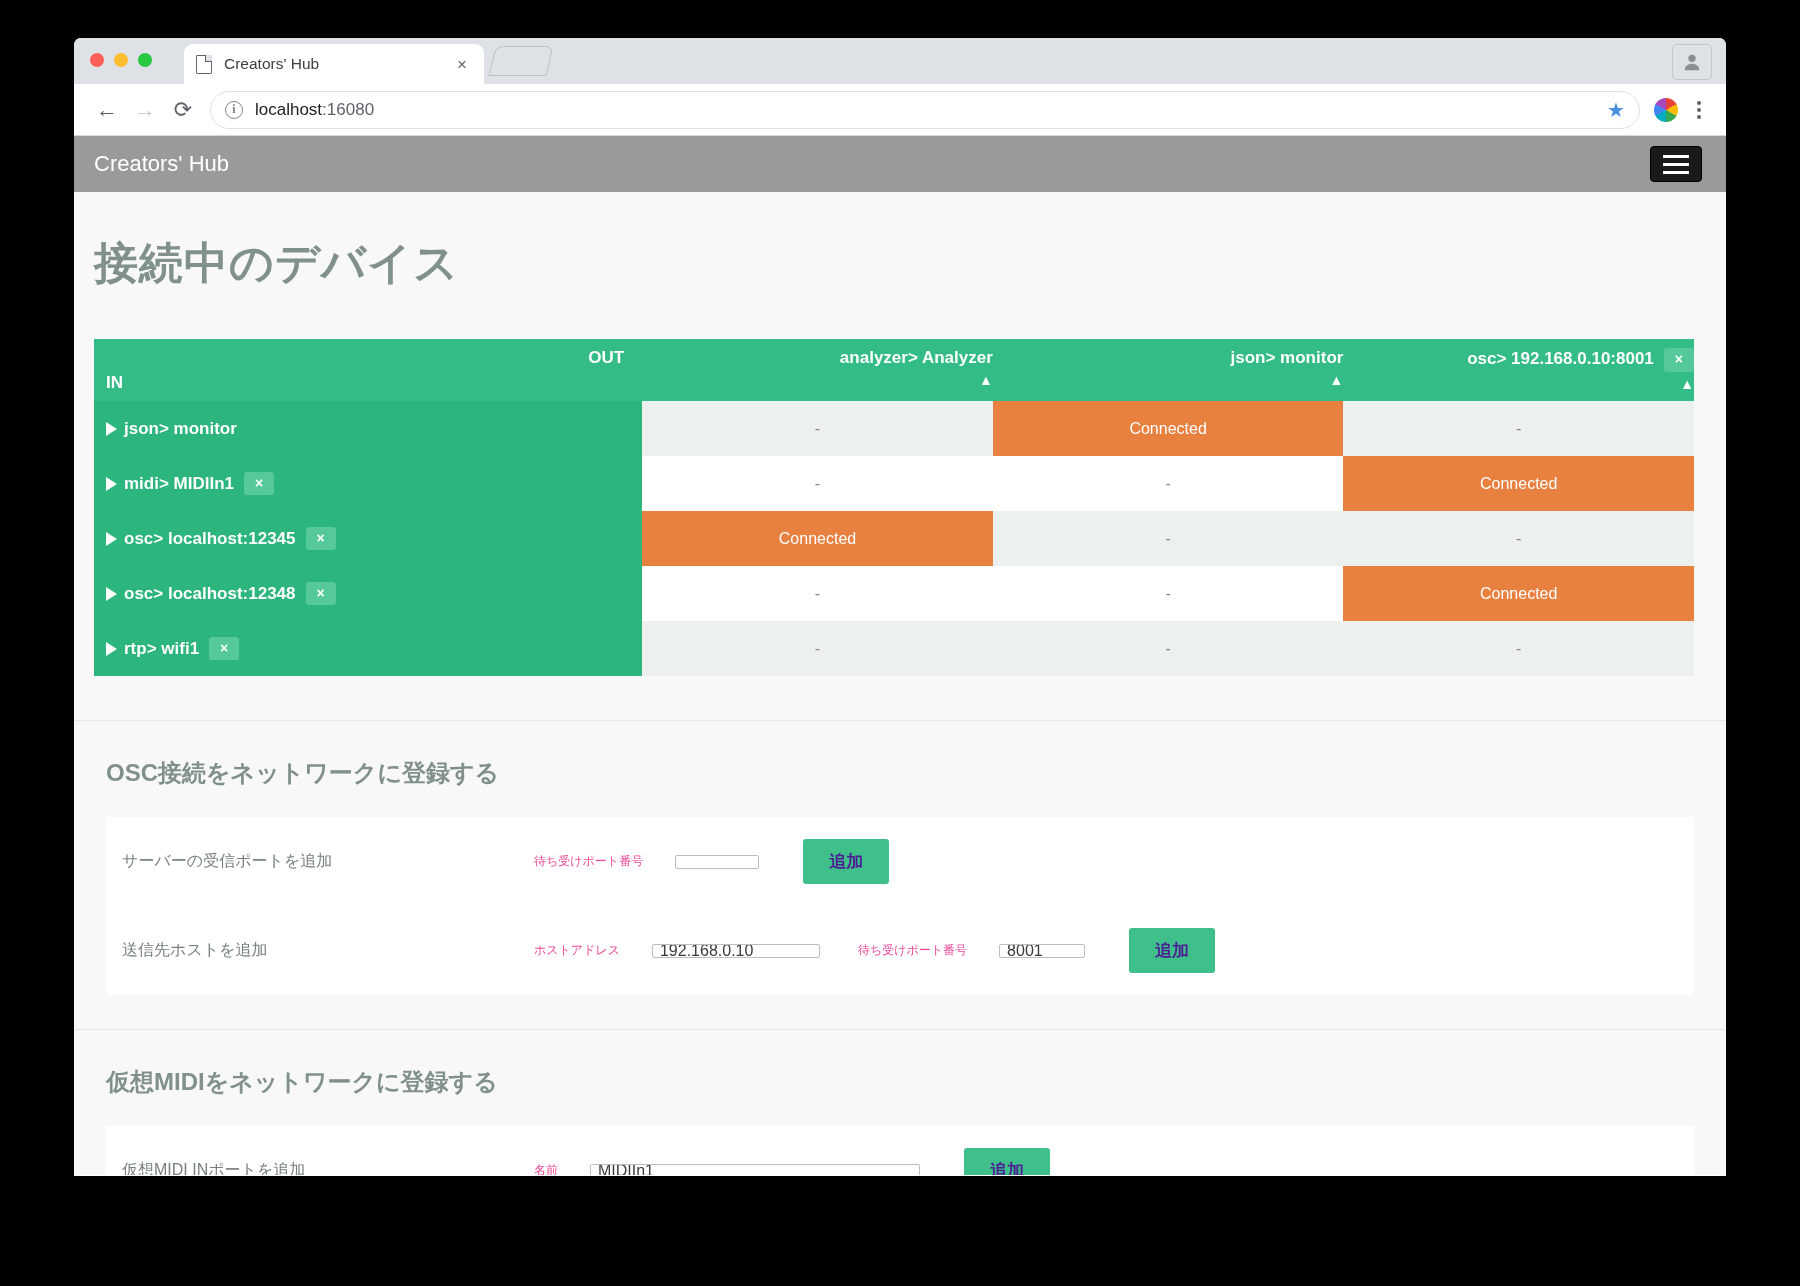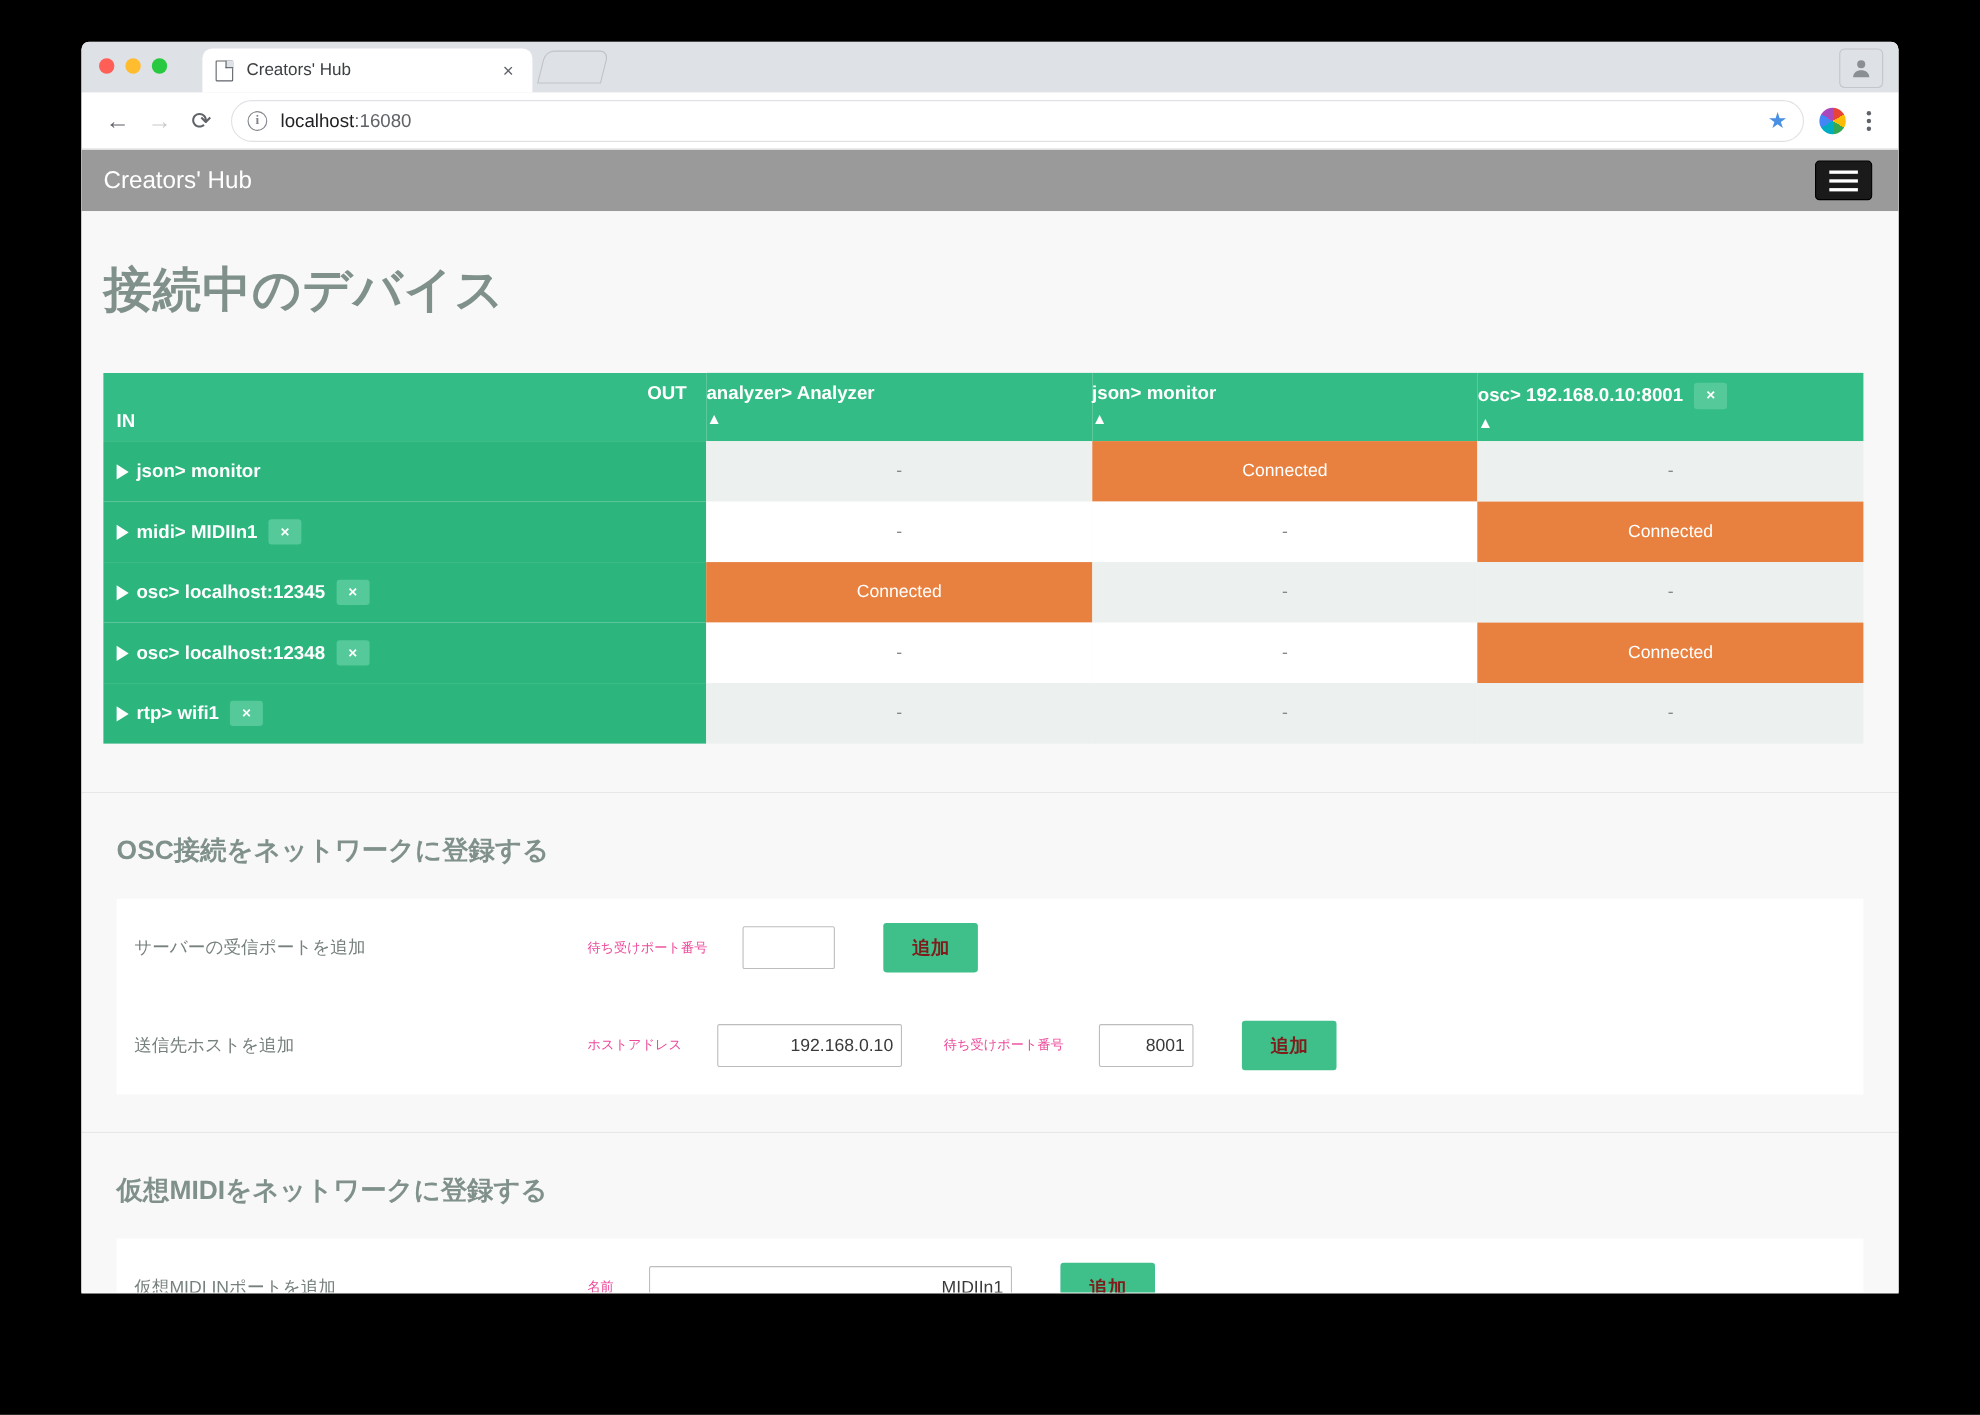--- a/index.html
+++ b/index.html
@@ -207,7 +207,7 @@
   .hdr-col {
     background: #33bc85;
     color: #fff;
-    text-align: left;
+    text-align: right;
     vertical-align: top;
     padding-top: 9px !important;
     height: 62px;

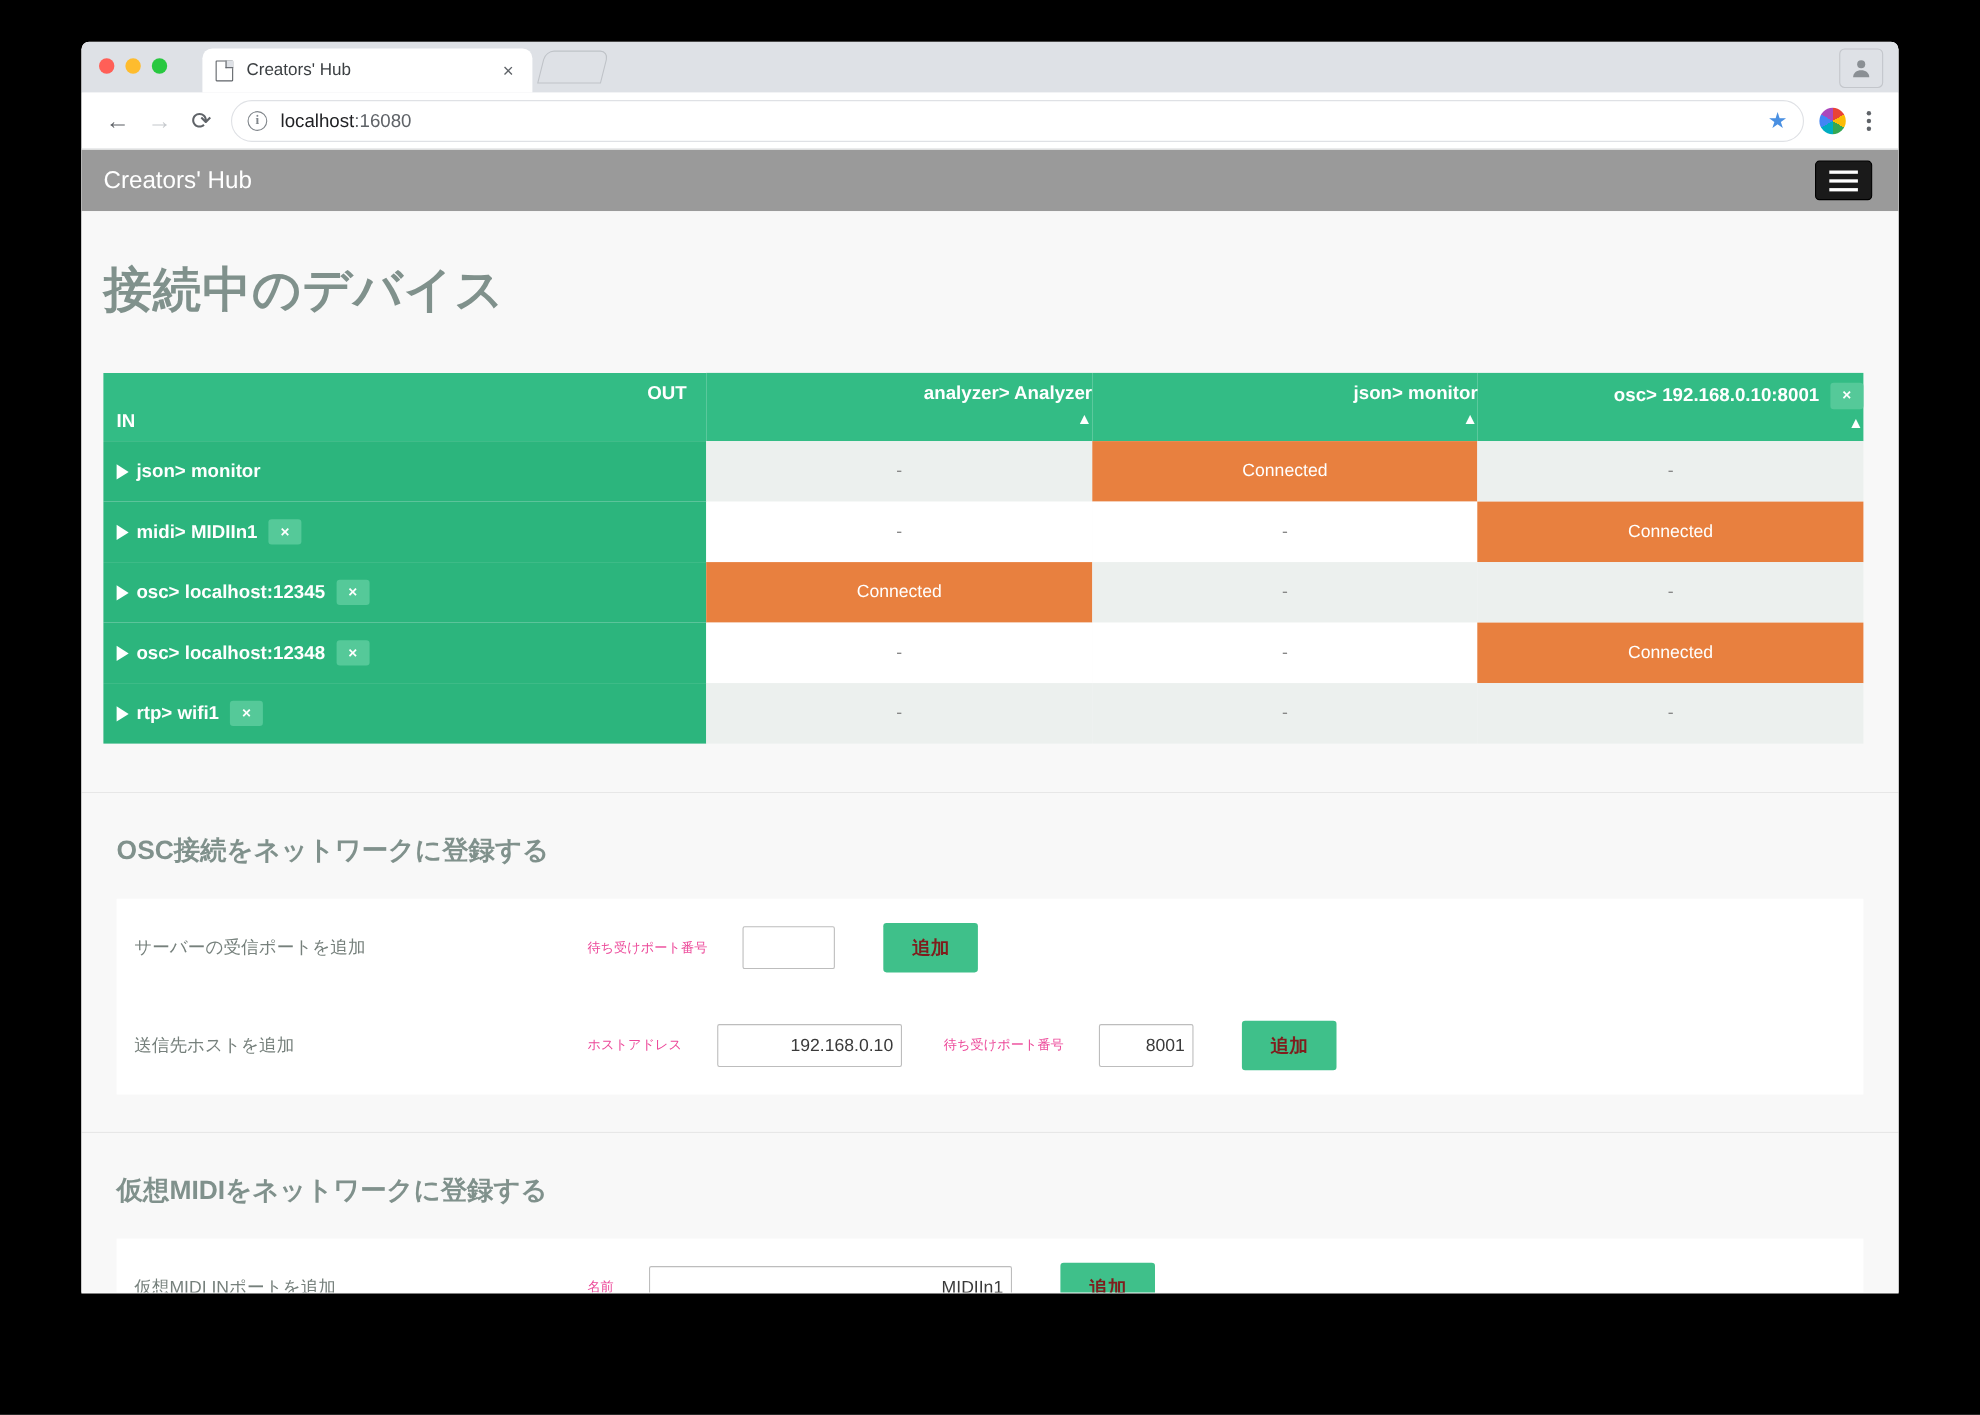--- a/index.html
+++ b/index.html
@@ -310,7 +310,7 @@
   .in-name { width: 330px; }
   .btn-add {
     background: #3fc08a;
-    color: #7f1d1d;
+    color: #4c1d95;
     border: none;
     font-size: 17px;
     font-weight: bold;

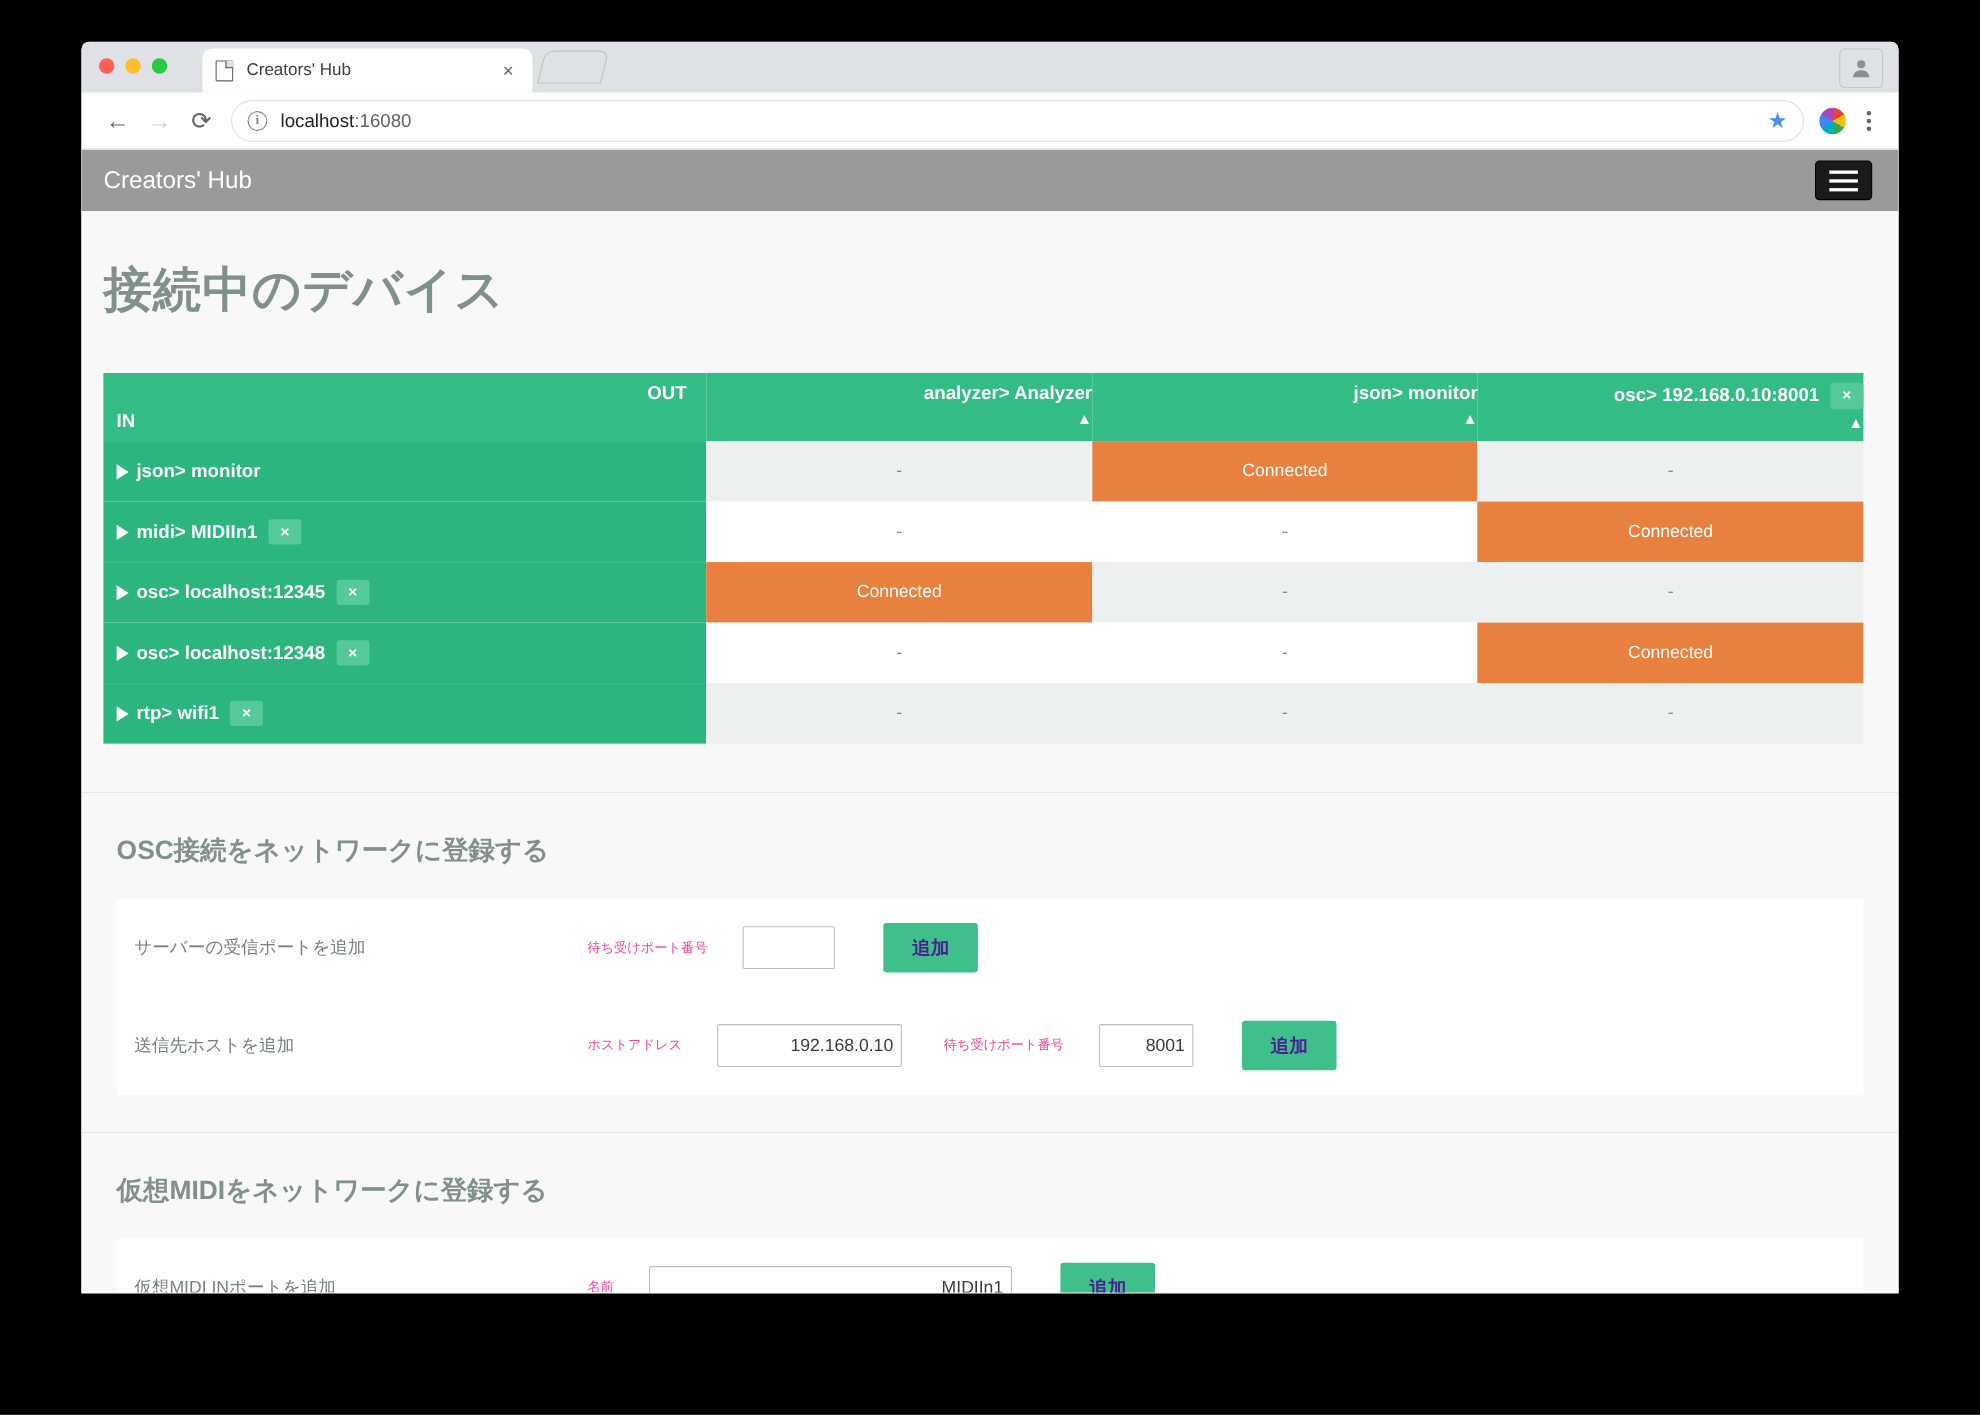--- a/index.html
+++ b/index.html
@@ -293,7 +293,7 @@
     white-space: nowrap;
   }
   input[type=text] {
-    height: 39px;
+    height: 14px;
     border: 1px solid #bdbdbd;
     border-radius: 2px;
     font-size: 16px;
@@ -302,7 +302,6 @@
     font-family: "Liberation Sans", sans-serif;
     background: #fff;
     outline: none;
-    text-align: right;
   }
   .in-port { width: 84px; }
   .in-host { width: 168px; }

